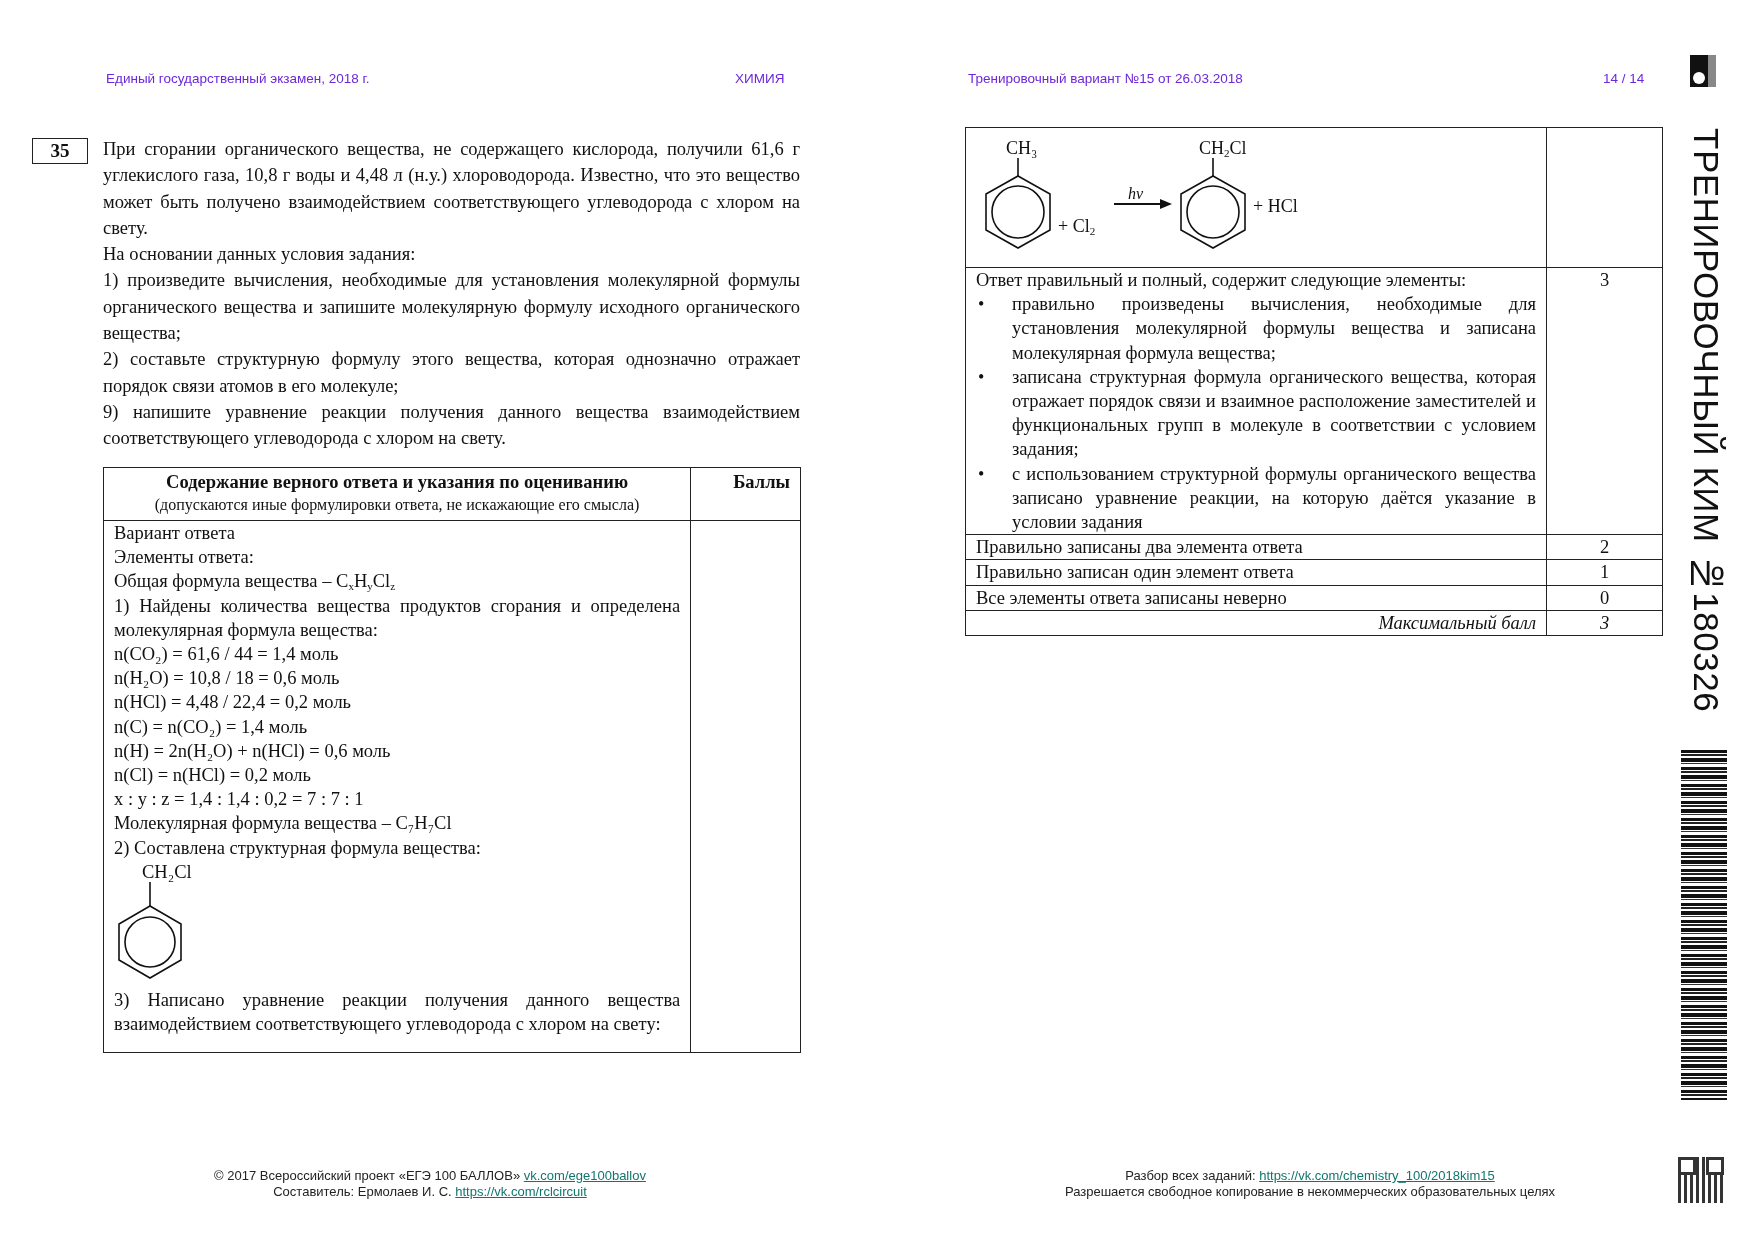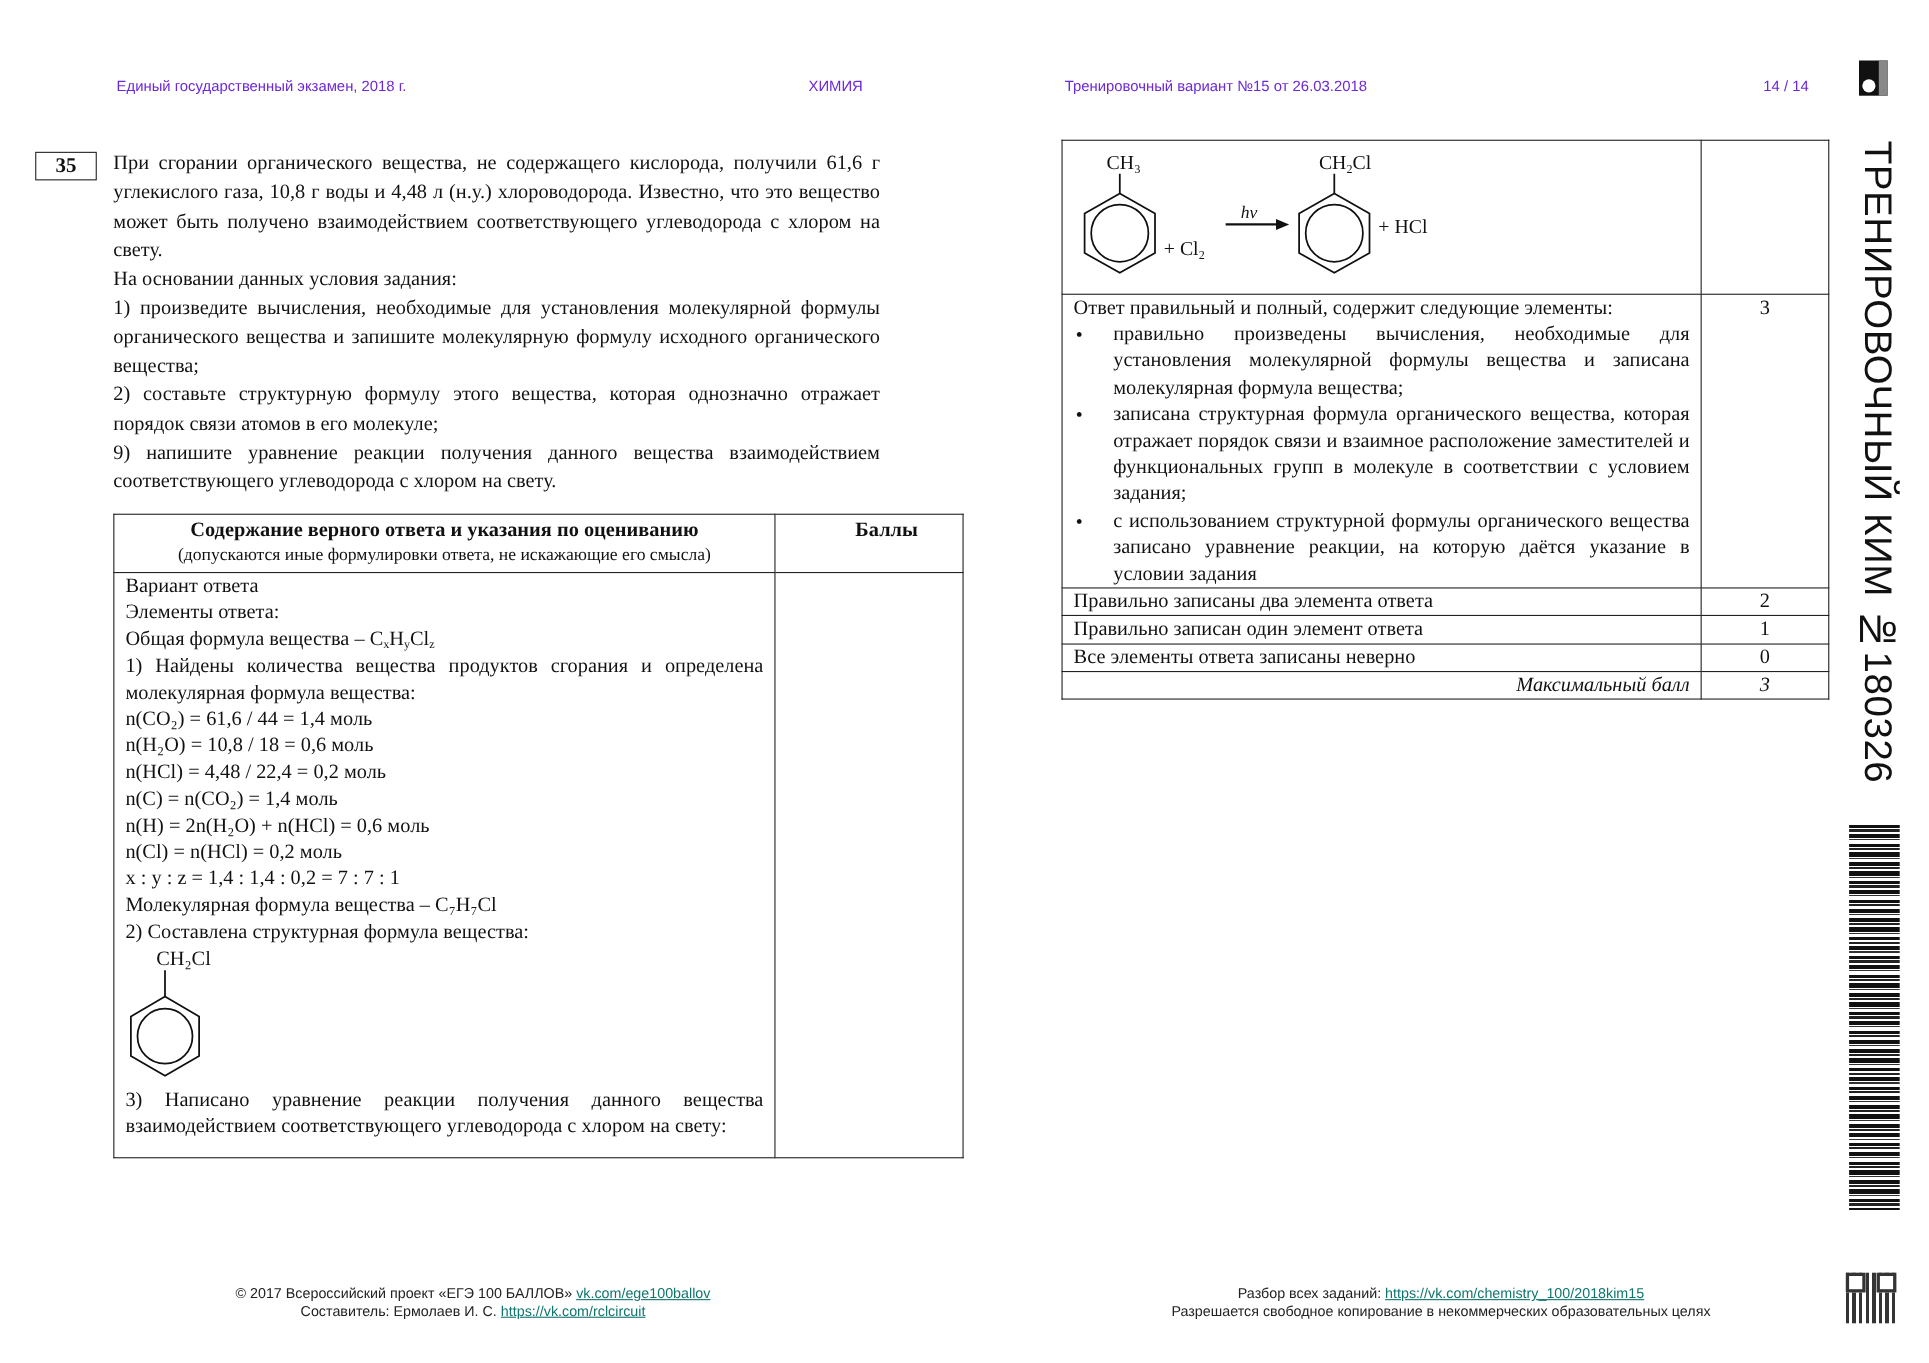--- a/index.html
+++ b/index.html
@@ -59,7 +59,7 @@
   <p>9) напишите уравнение реакции получения данного вещества взаимодействием соответствующего углеводорода с хлором на свету.</p>
 </div>
 
-<table class="t serif" style="left:103px; top:467px; width:773px;">
+<table class="t serif" style="left:103px; top:467px; width:698px;">
   <tbody>
       <tr style="height:53px;">
     <td style="width:580px;">

